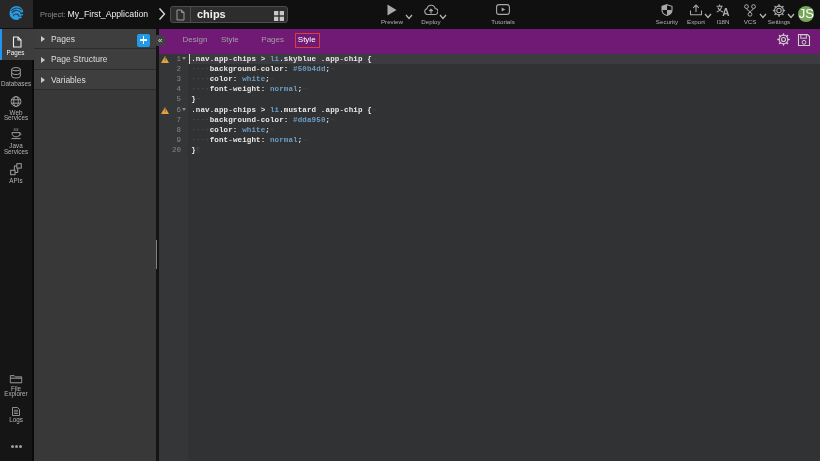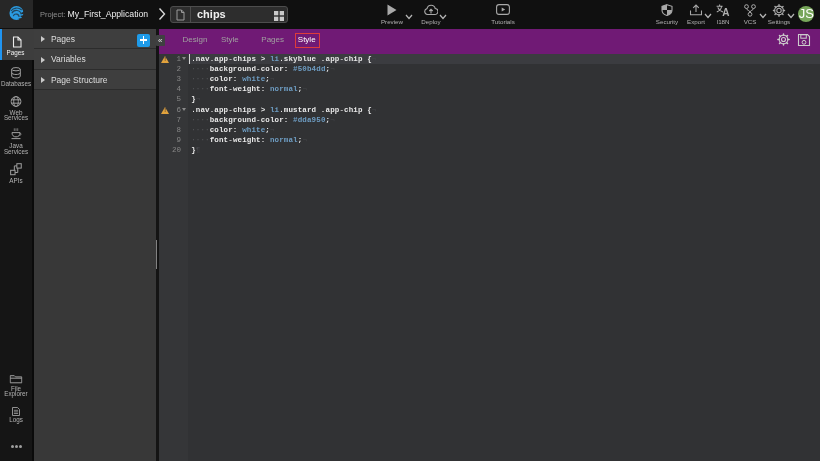--- a/index.html
+++ b/index.html
@@ -244,11 +244,11 @@
     </div>
   <div class="prow">
       <span class="car"></span>
-      <span class="pt">Variables</span>
+      <span class="pt">Page Structure</span>
     </div>
   <div class="prow">
       <span class="car"></span>
-      <span class="pt">Page Structure</span>
+      <span class="pt">Variables</span>
     </div>
 </div>
 <div id="splitter"></div>

